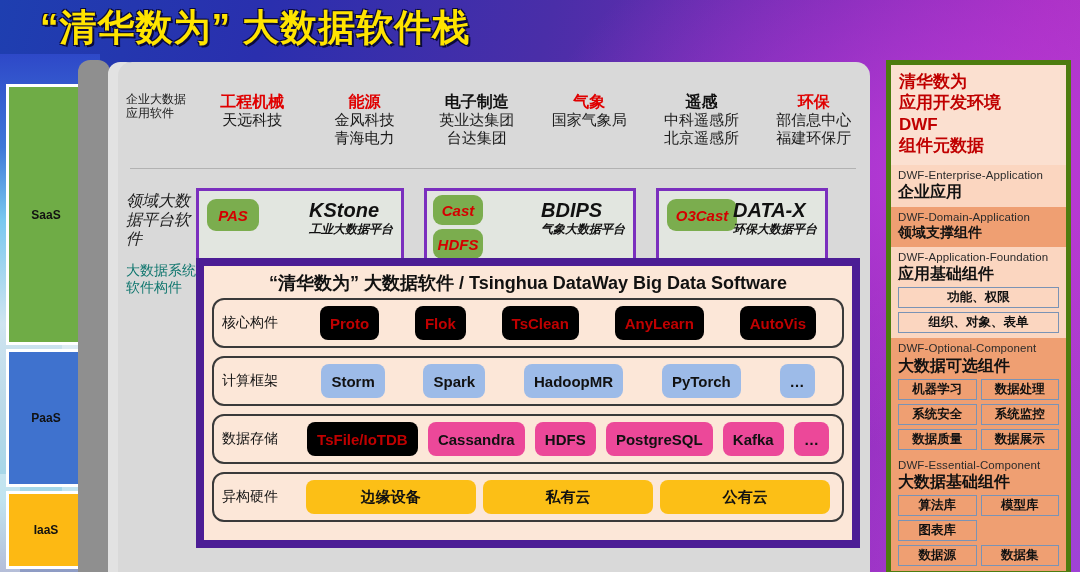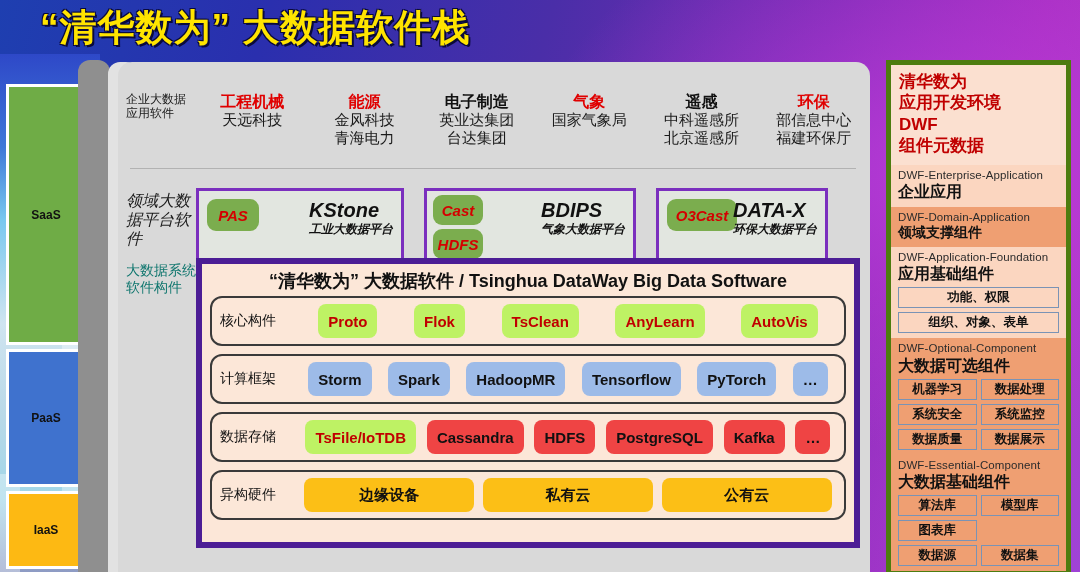--- a/index.html
+++ b/index.html
@@ -88,7 +88,7 @@
   }
   #swbox{
     position:relative;width:664px;height:290px;
-    border:6px solid #4c1d95;background:#fce7d8;box-sizing:border-box;
+    border:8px solid #4c1d95;background:#fce7d8;box-sizing:border-box;
     padding:4px 8px 17px 8px;
   }
   #swtitle{

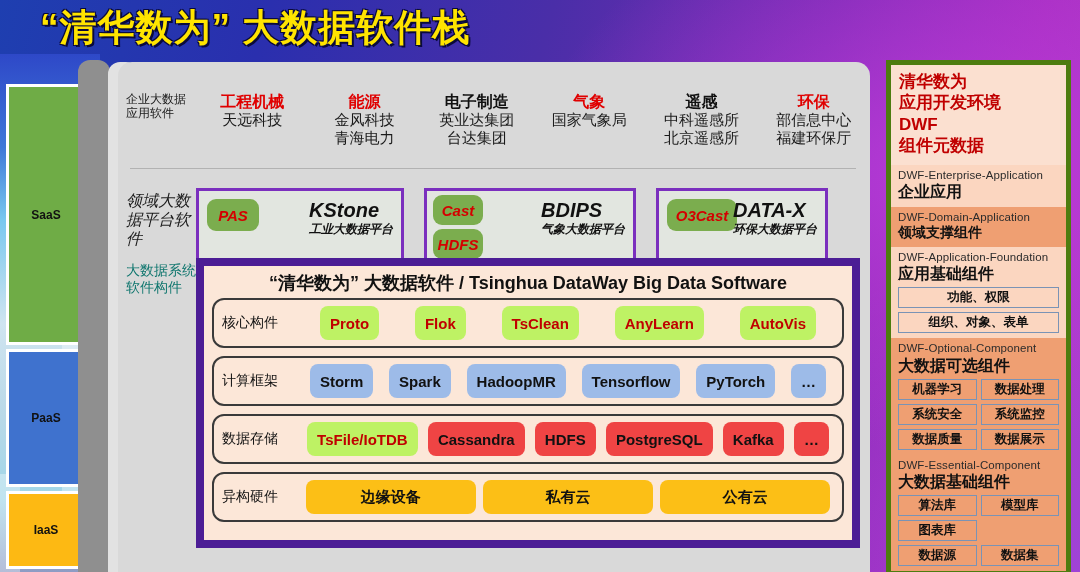--- a/index.html
+++ b/index.html
@@ -106,7 +106,7 @@
     border-radius:8px;height:34px;display:flex;align-items:center;justify-content:center;
     font-size:15px;font-weight:bold;padding:0 10px;white-space:nowrap;
   }
-  .chip.green{background:#bef264;color:#c00000;}
+  .chip.green{background:#000000;color:#c00000;}
   .chip.blue{background:#9dbbe8;color:#111;}
   .chip.bluedark{background:#ef4444;color:#111;}
   .chip.amber{background:#fcbf16;color:#111;width:150px;}

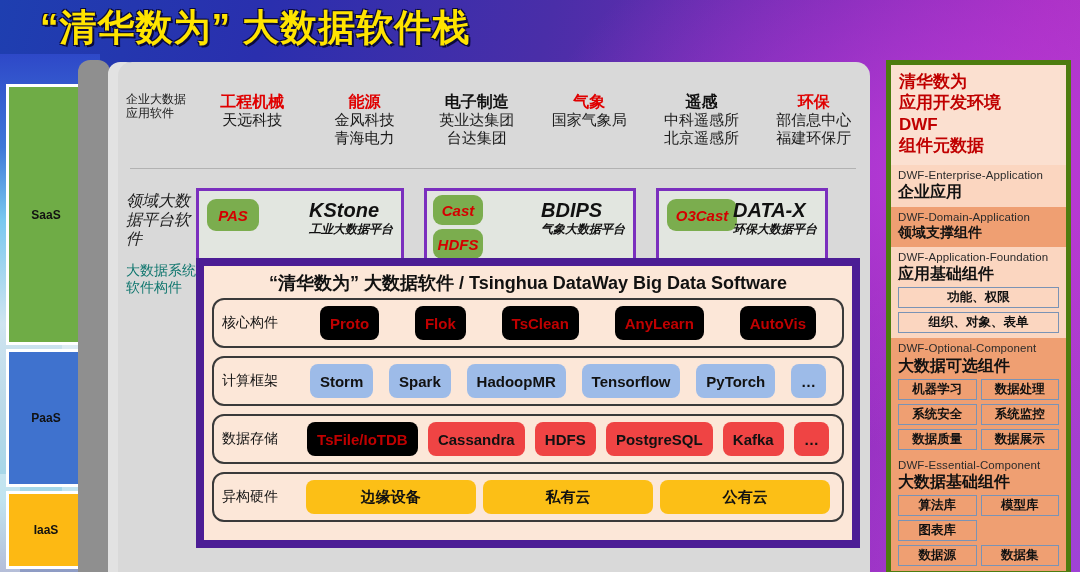--- a/index.html
+++ b/index.html
@@ -239,7 +239,6 @@
           <div class="chip blue">Storm</div>
           <div class="chip blue">Spark</div>
           <div class="chip blue">HadoopMR</div>
-          <div class="chip blue">Tensorflow</div>
           <div class="chip blue">PyTorch</div>
           <div class="chip blue">…</div>
         </div>

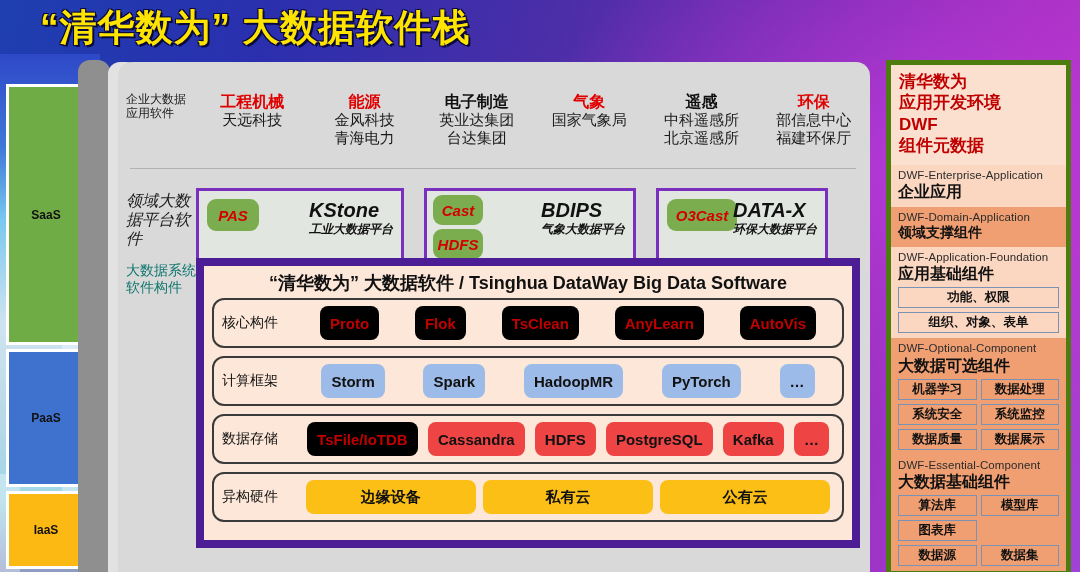--- a/index.html
+++ b/index.html
@@ -108,7 +108,7 @@
   }
   .chip.green{background:#000000;color:#c00000;}
   .chip.blue{background:#9dbbe8;color:#111;}
-  .chip.bluedark{background:#ef4444;color:#111;}
+  .chip.bluedark{background:#ec4899;color:#111;}
   .chip.amber{background:#fcbf16;color:#111;width:150px;}
   
   #rightpanel{

